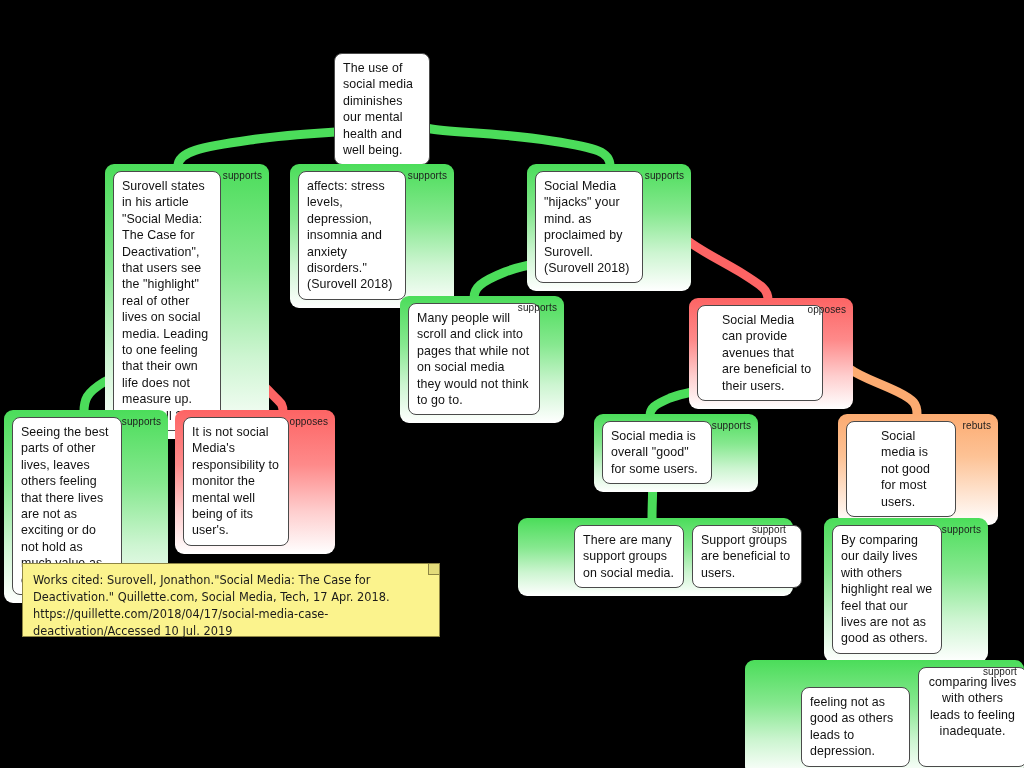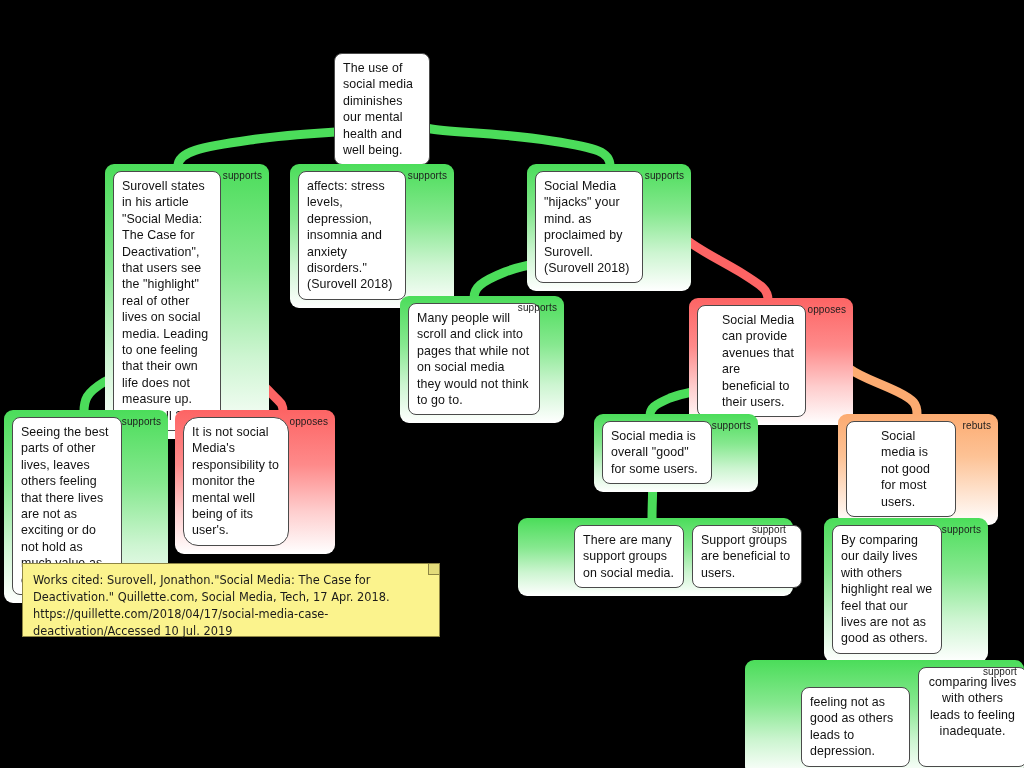--- a/index.html
+++ b/index.html
@@ -146,7 +146,7 @@
   </div>
 
   <div class="node opposes" style="left:689px; top:298px; width:164px;">
-    <div class="node-box" style="width:109px;padding-left:24px;">Social Media can provide avenues that are beneficial to their users.</div>
+    <div class="node-box" style="width:126px;padding-left:24px;">Social Media can provide avenues that are beneficial to their users.</div>
     <span class="reltag">opposes</span>
   </div>
 

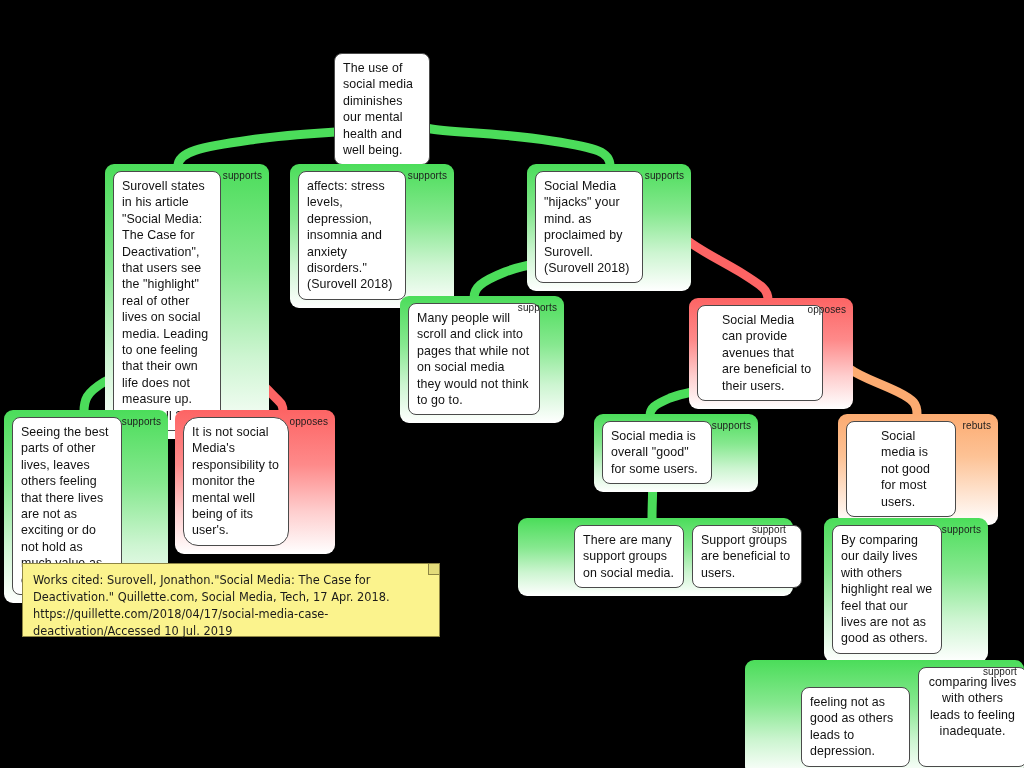--- a/index.html
+++ b/index.html
@@ -156,7 +156,7 @@
   </div>
 
   <div class="node opposes" style="left:175px; top:410px; width:160px;">
-    <div class="node-box" style="width:106px;border-radius:15px;">It is not social Media's responsibility to monitor the mental well being of its user's.</div>
+    <div class="node-box" style="width:106px;">It is not social Media's responsibility to monitor the mental well being of its user's.</div>
     <span class="reltag">opposes</span>
   </div>
 

